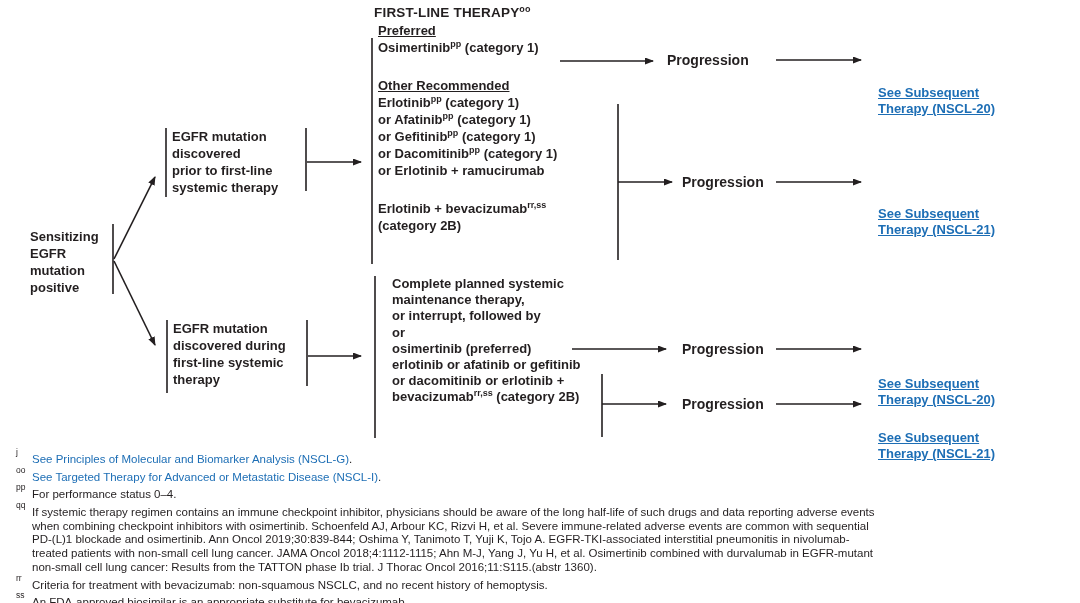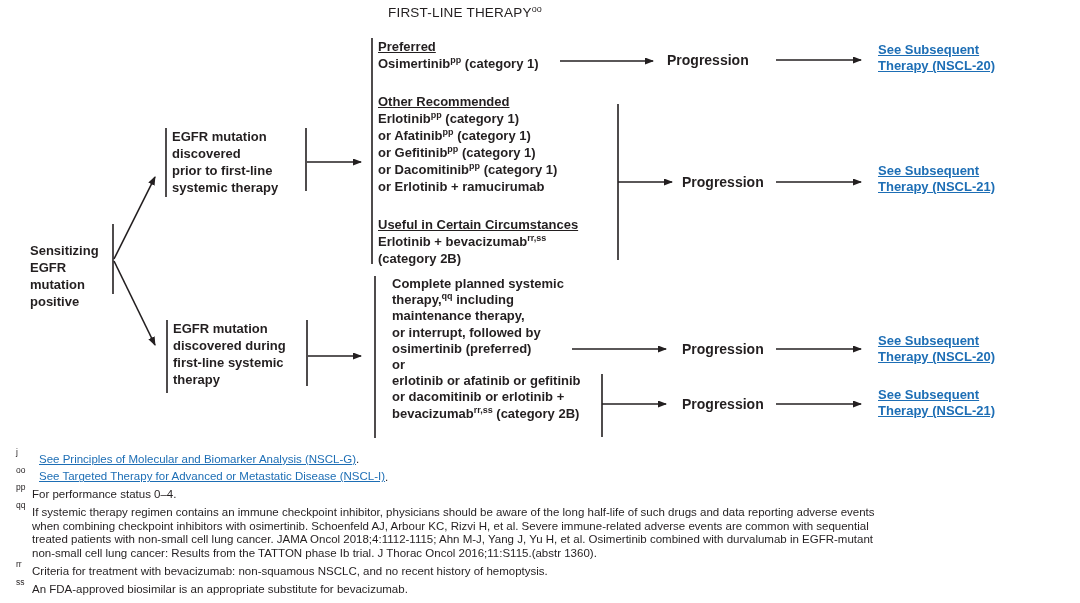--- a/index.html
+++ b/index.html
@@ -12,7 +12,7 @@
   svg#connectors { position:absolute; left:0; top:0; }
   .ln { stroke:#231f20; stroke-width:1.6; fill:none; }
 
-  .title { position:absolute; left:388px; top:5px; font-weight:normal; font-size:13.5px; letter-spacing:.2px; }
+  .title { position:absolute; left:374px; top:5px; font-weight:bold; font-size:13.5px; letter-spacing:.2px; }
 
   .node { position:absolute; font-weight:bold; font-size:13px; line-height:17px; white-space:nowrap; }
   .it { }

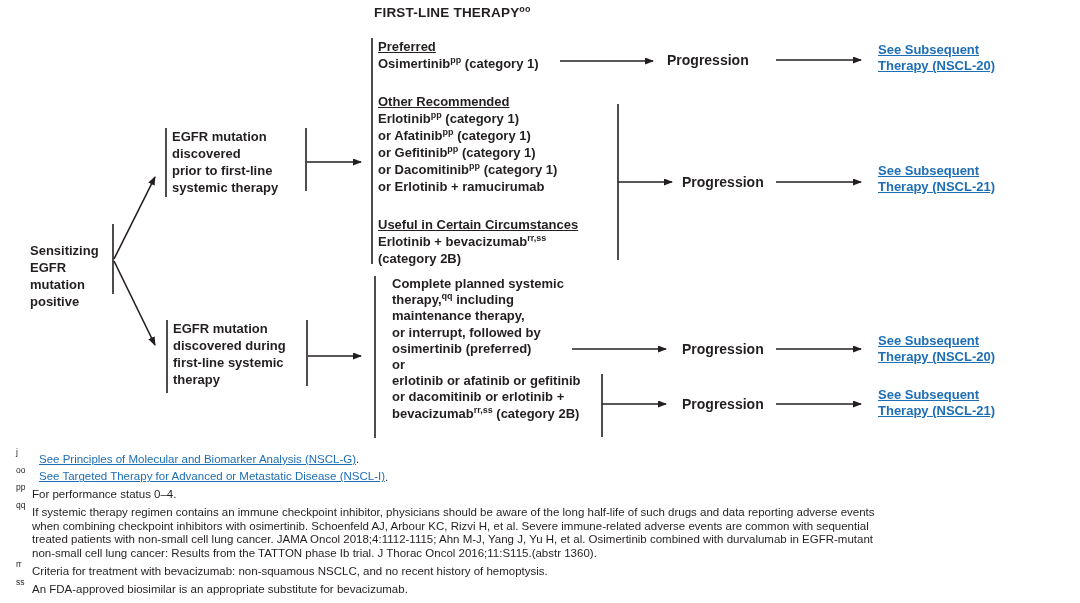--- a/index.html
+++ b/index.html
@@ -97,7 +97,7 @@
     <div>therapy</div>
   </div>
 
-  <div class="node" style="left:378px; top:38px;">
+  <div class="node" style="left:378px; top:22px;">
     <div class="uh">Preferred</div>
     <div><span>Osimertinib</span><sup class="ds">pp</sup><span> (category 1)</span></div>
     <div class="gap"></div>

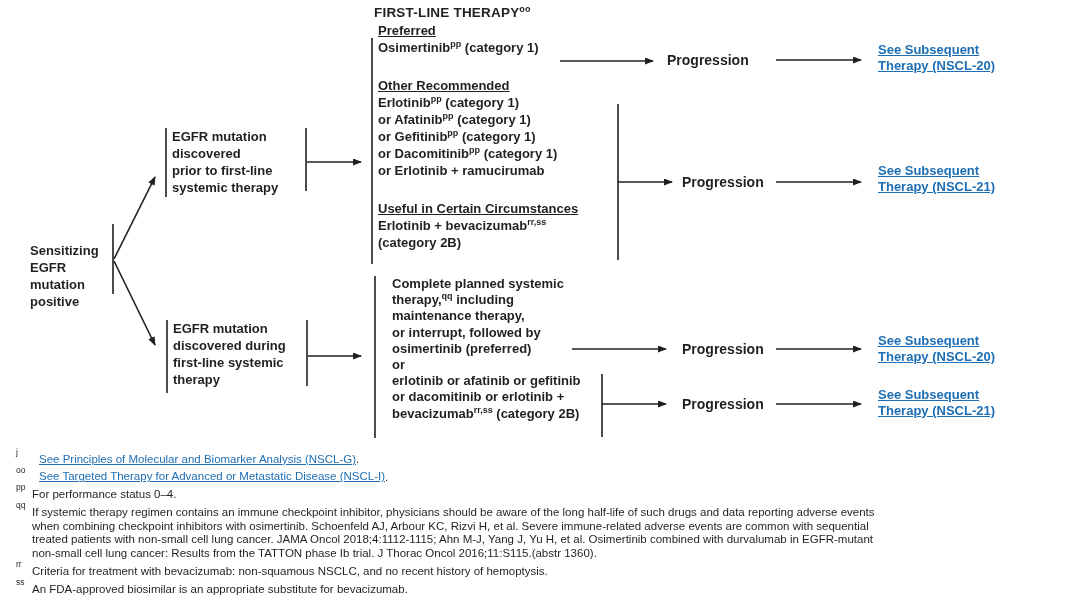--- a/index.html
+++ b/index.html
@@ -25,7 +25,7 @@
   .prog { position:absolute; font-weight:bold; font-size:14px; white-space:nowrap; }
 
   .xlink { position:absolute; font-weight:bold; font-size:13px; line-height:16px;
-           color:#1d6eb5; text-decoration:underline; white-space:nowrap; cursor:pointer; }
+           color:#1d6eb5; text-decoration:underline; white-space:nowrap; cursor:pointer;margin-top:43px; }
 
   .footnotes { position:absolute; left:8px; top:449px; width:1068px; font-size:11.5px; line-height:13.8px; }
   .fn { padding-left:24px; white-space:nowrap; }

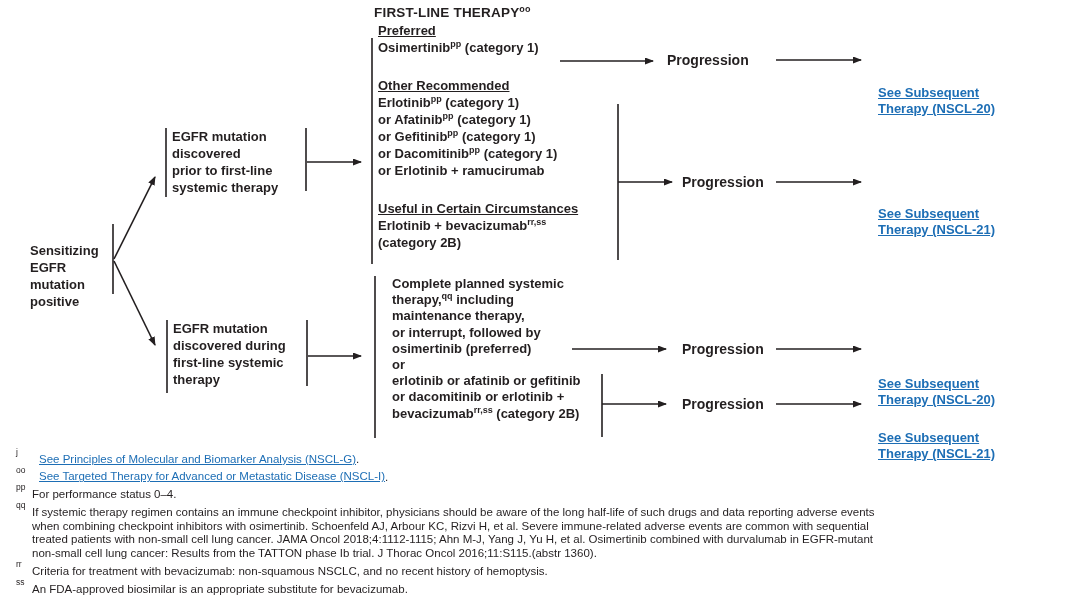--- a/index.html
+++ b/index.html
@@ -108,7 +108,6 @@
     <div><span>or Dacomitinib</span><sup class="ds">pp</sup><span> (category 1)</span></div>
     <div><span>or Erlotinib + ramucirumab</span></div>
     <div class="gap"></div>
-    <div class="uh">Useful in Certain Circumstances</div>
     <div><span>Erlotinib + bevacizumab</span><sup class="ds">rr,ss</sup></div>
     <div>(category 2B)</div>
   </div>

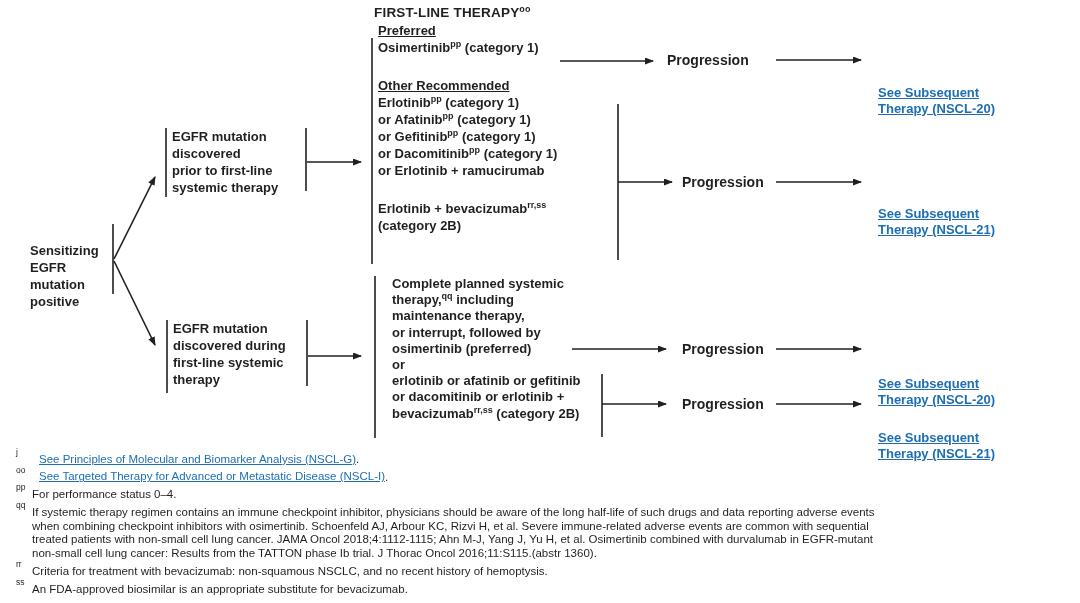--- a/index.html
+++ b/index.html
@@ -76,7 +76,7 @@
 
   <div class="title"><span>FIRST-LINE THERAPY</span><sup class="ds">oo</sup></div>
 
-  <div class="node" style="left:30px; top:242px;">
+  <div class="node" style="left:30px; top:228px;">
     <div>Sensitizing</div>
     <div class="it">EGFR</div>
     <div>mutation</div>

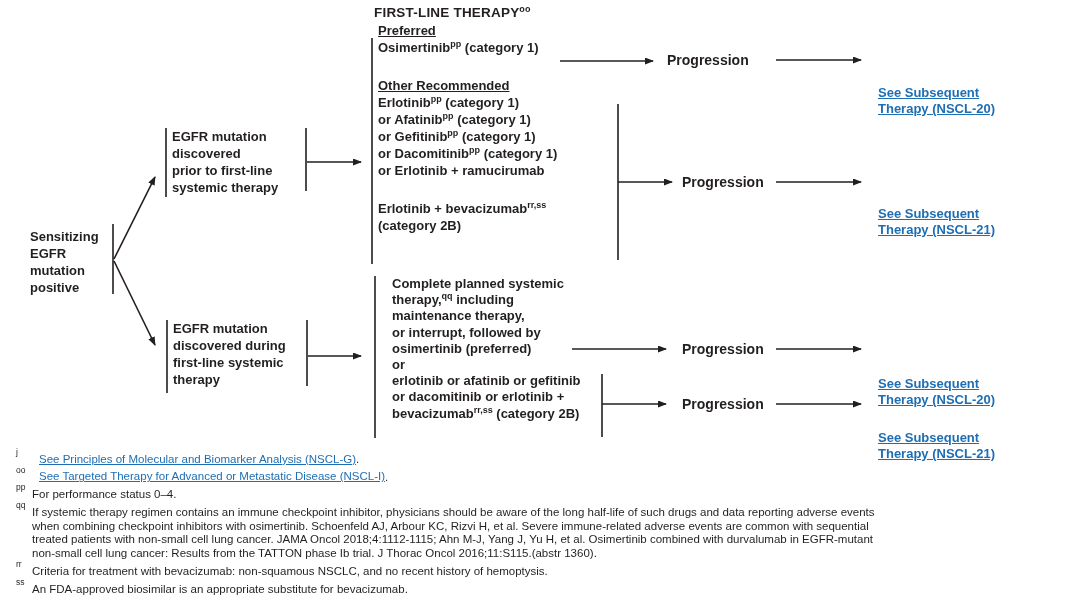--- a/index.html
+++ b/index.html
@@ -114,7 +114,6 @@
 
   <div class="node gb" style="left:392px; top:276px;">
     <div>Complete planned systemic</div>
-    <div><span>therapy,</span><sup class="ds">qq</sup><span> including</span></div>
     <div>maintenance therapy,</div>
     <div>or interrupt, followed by</div>
     <div>osimertinib (preferred)</div>

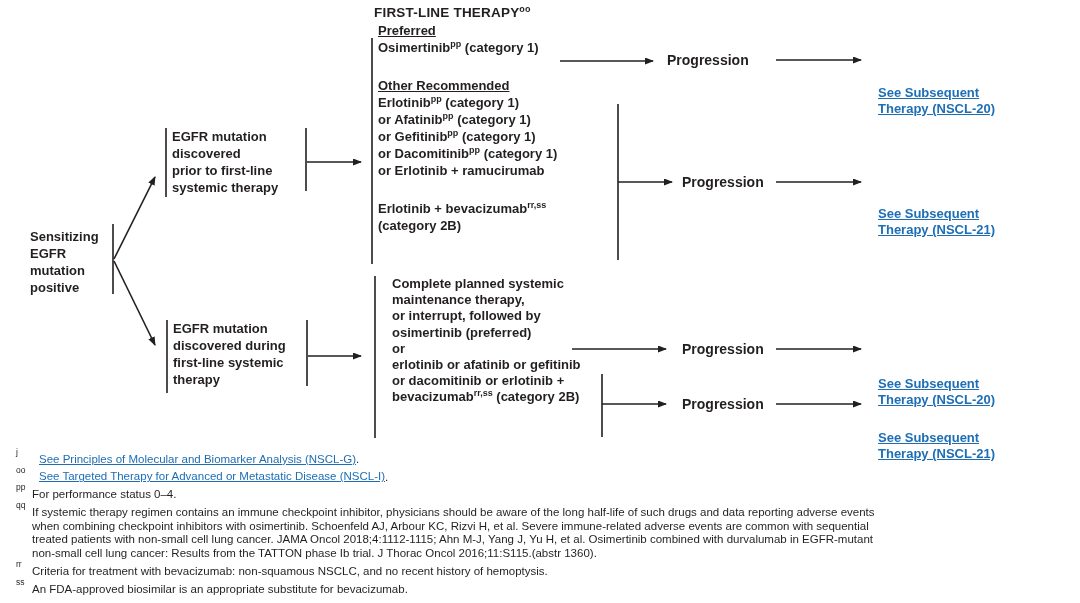--- a/index.html
+++ b/index.html
@@ -116,8 +116,8 @@
     <div>Complete planned systemic</div>
     <div>maintenance therapy,</div>
     <div>or interrupt, followed by</div>
+    <div>or</div>
     <div>osimertinib (preferred)</div>
-    <div>or</div>
     <div>erlotinib or afatinib or gefitinib</div>
     <div>or dacomitinib or erlotinib +</div>
     <div><span>bevacizumab</span><sup class="ds">rr,ss</sup><span> (category 2B)</span></div>

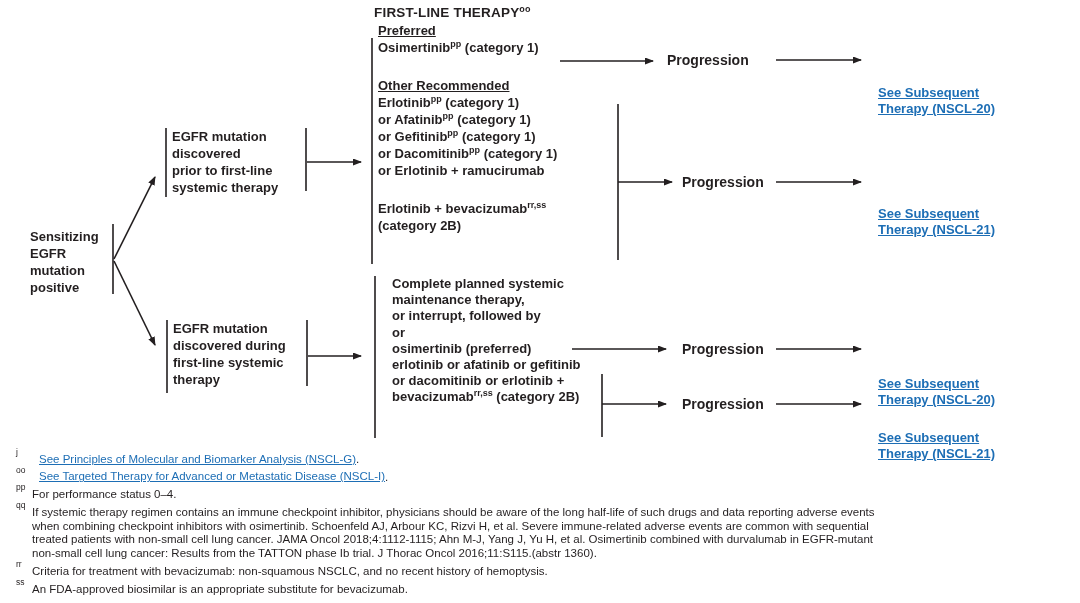--- a/index.html
+++ b/index.html
@@ -30,7 +30,7 @@
   .footnotes { position:absolute; left:8px; top:449px; width:1068px; font-size:11.5px; line-height:13.8px; }
   .fn { padding-left:24px; white-space:nowrap; }
   .fnm { display:inline-block; width:16px; margin-left:-16px; font-size:8.5px; position:relative; top:-3px; }
-  .flink { color:#1d6eb5; text-decoration:underline; cursor:pointer;margin-left:7px; }
+  .flink { color:#1d6eb5; cursor:pointer; }
 </style>
 </head>
 <body>

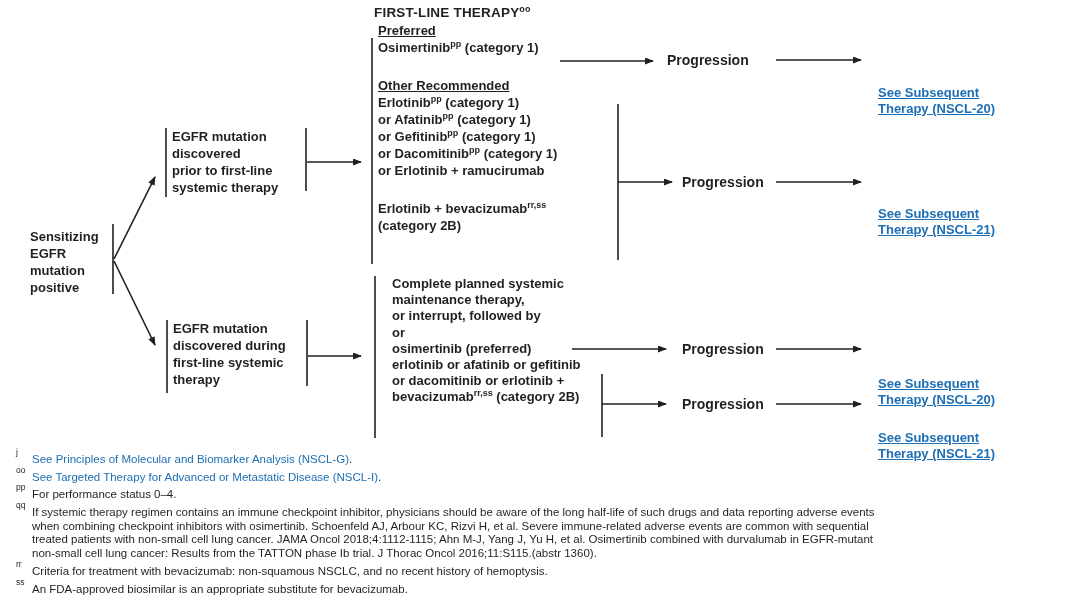--- a/index.html
+++ b/index.html
@@ -151,6 +151,7 @@
     <div class="fn"><sup class="fnm">pp</sup><span>For performance status 0–4.</span></div>
     <div class="fn"><sup class="fnm">qq</sup><span>If systemic therapy regimen contains an immune checkpoint inhibitor, physicians should be aware of the long half-life of such drugs and data reporting adverse events</span></div>
     <div class="fn">when combining checkpoint inhibitors with osimertinib. Schoenfeld AJ, Arbour KC, Rizvi H, et al. Severe immune-related adverse events are common with sequential</div>
+    <div class="fn">PD-(L)1 blockade and osimertinib. Ann Oncol 2019;30:839-844; Oshima Y, Tanimoto T, Yuji K, Tojo A. EGFR-TKI-associated interstitial pneumonitis in nivolumab-</div>
     <div class="fn">treated patients with non-small cell lung cancer. JAMA Oncol 2018;4:1112-1115; Ahn M-J, Yang J, Yu H, et al. Osimertinib combined with durvalumab in EGFR-mutant</div>
     <div class="fn">non-small cell lung cancer: Results from the TATTON phase Ib trial. J Thorac Oncol 2016;11:S115.(abstr 1360).</div>
     <div class="fn"><sup class="fnm">rr</sup><span>Criteria for treatment with bevacizumab: non-squamous NSCLC, and no recent history of hemoptysis.</span></div>

